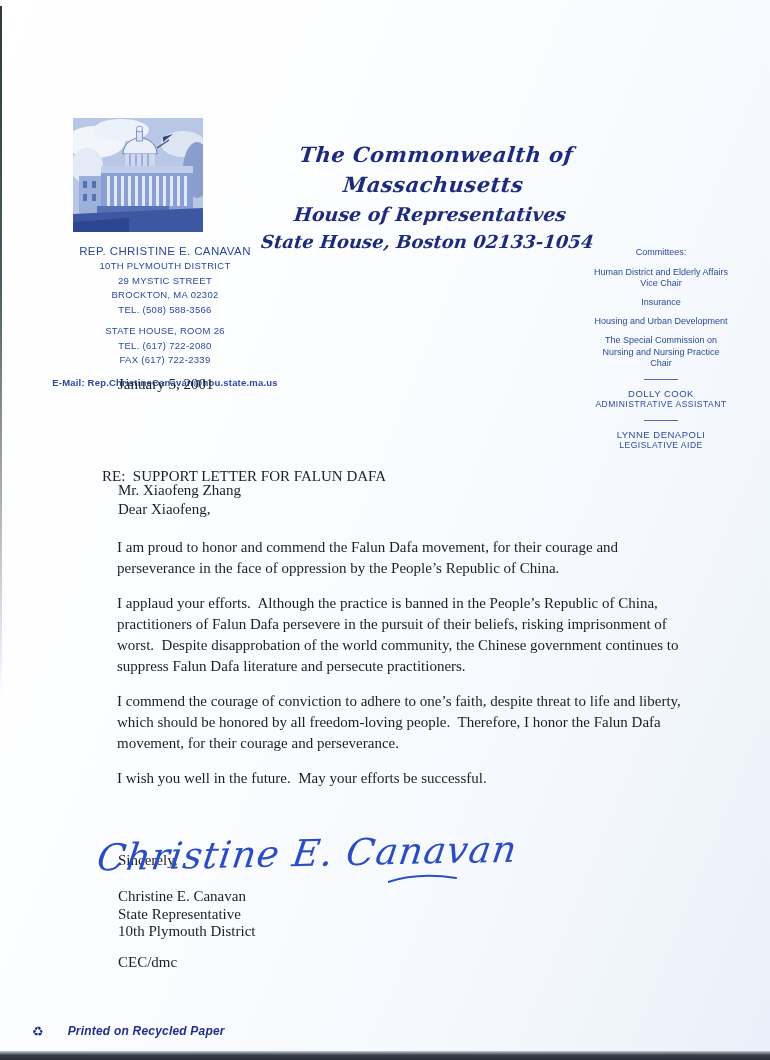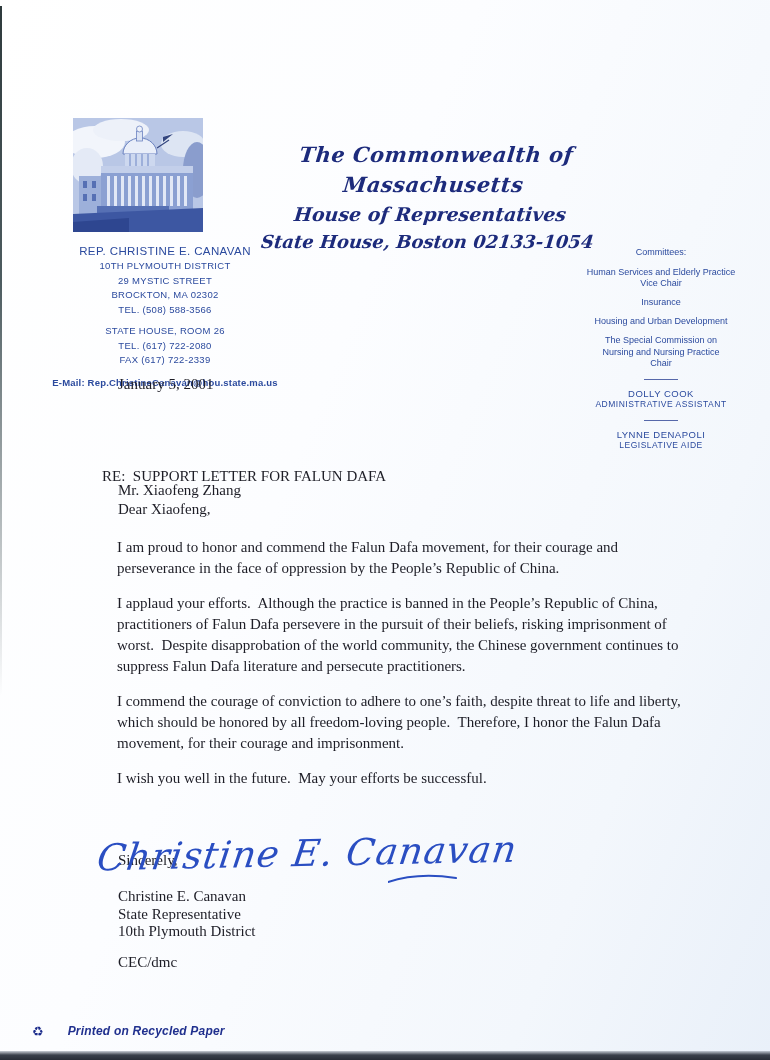--- a/index.html
+++ b/index.html
@@ -143,7 +143,7 @@
   <div class="committees">
     <div class="com-heading">Committees:</div>
     <div class="com-item">
-      <div>Human Services and Elderly Practice</div>
+      <div>Human District and Elderly Affairs</div>
       <div>Vice Chair</div>
     </div>
     <div class="com-item">

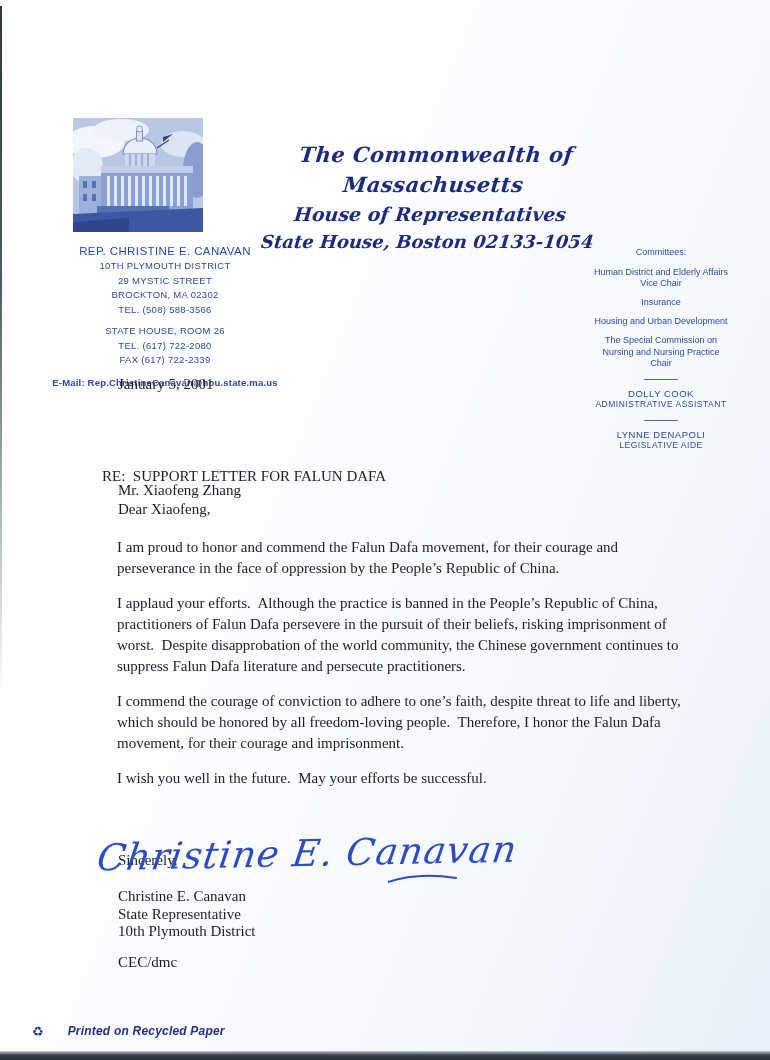--- a/index.html
+++ b/index.html
@@ -173,7 +173,7 @@
   <div class="paragraphs serif">
     <p class="pre">I am proud to honor and commend the Falun Dafa movement, for their courage and perseverance in the face of oppression by the People’s Republic of China.</p>
     <p class="pre">I applaud your efforts.  Although the practice is banned in the People’s Republic of China, practitioners of Falun Dafa persevere in the pursuit of their beliefs, risking imprisonment of worst.  Despite disapprobation of the world community, the Chinese government continues to suppress Falun Dafa literature and persecute practitioners.</p>
-    <p class="pre">I commend the courage of conviction to adhere to one’s faith, despite threat to life and liberty, which should be honored by all freedom-loving people.  Therefore, I honor the Falun Dafa movement, for their courage and imprisonment.</p>
+    <p class="pre">I commend the courage of conviction to adhere to one’s faith, despite threat to life and liberty, which should be honored by all freedom-loving people.  Therefore, I honor the Falun Dafa movement, for their courage and perseverance.</p>
     <p class="pre">I wish you well in the future.  May your efforts be successful.</p>
   </div>
 

